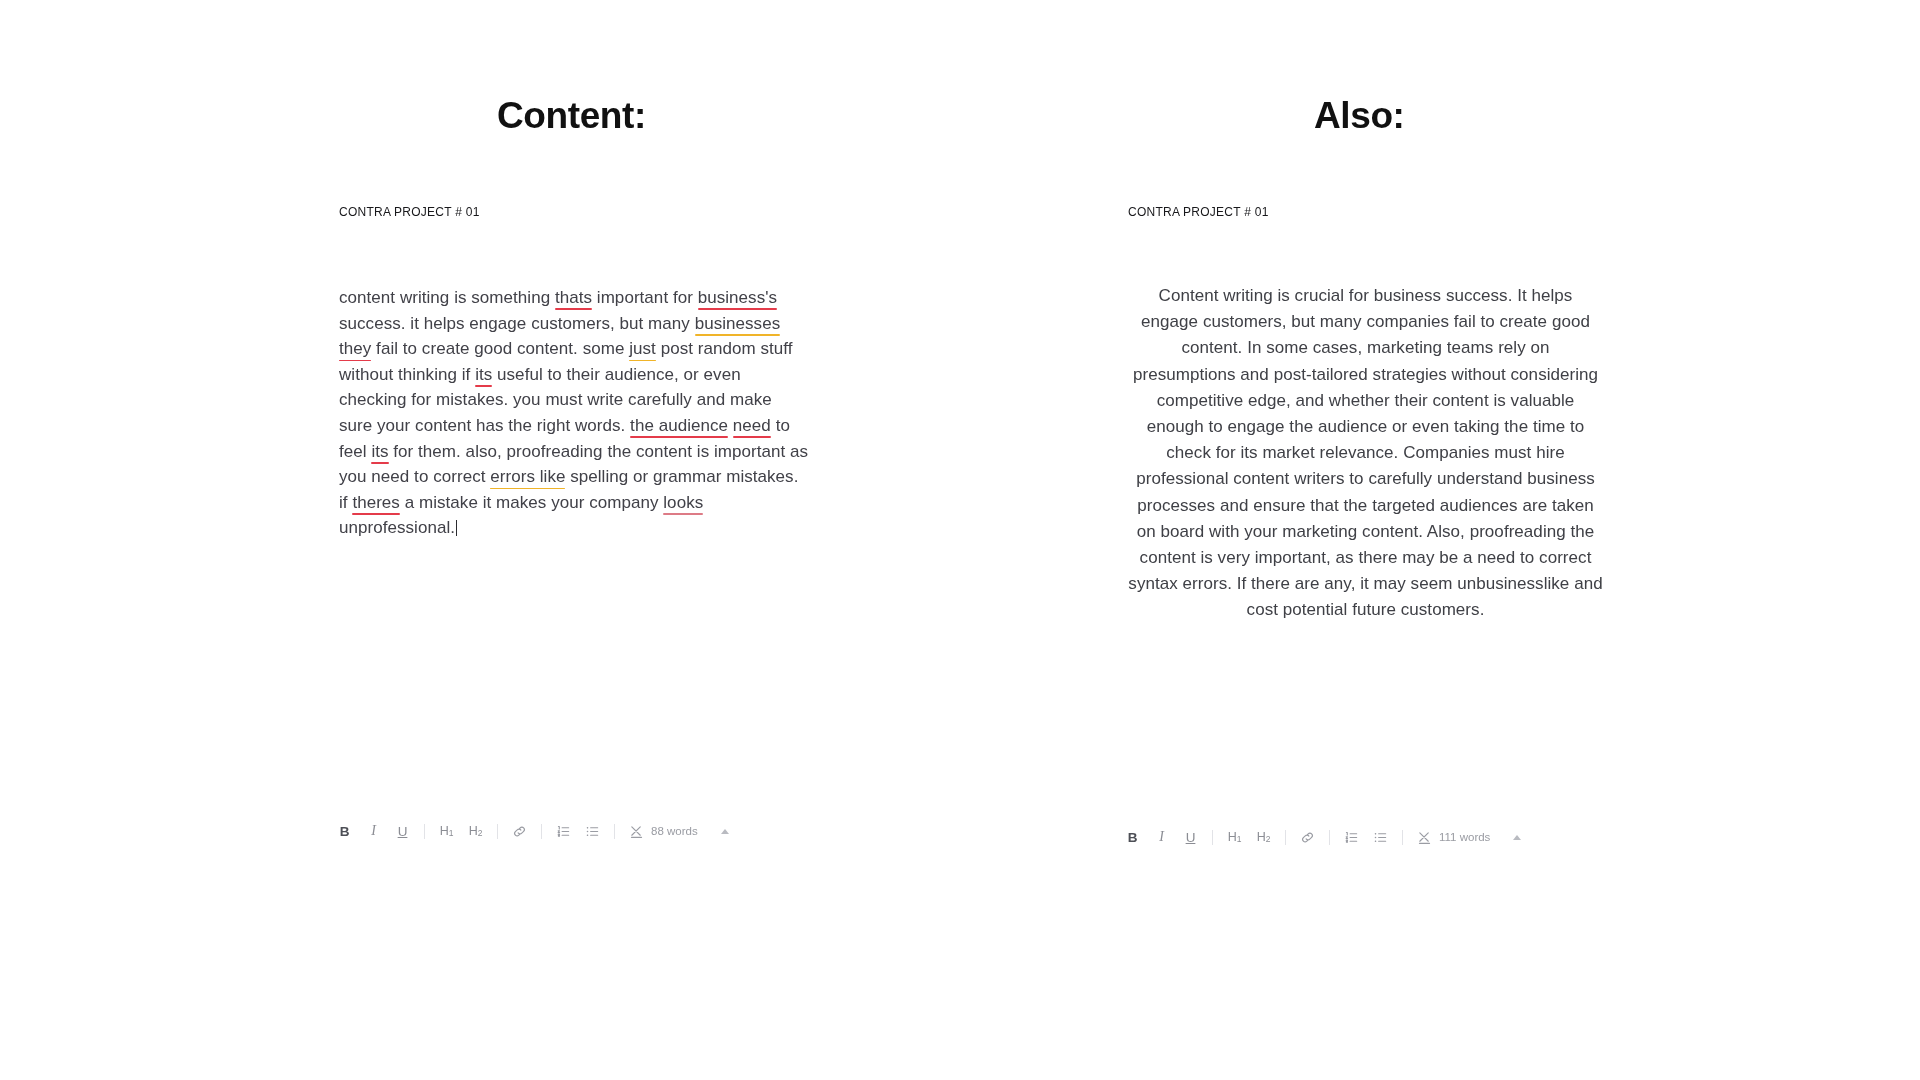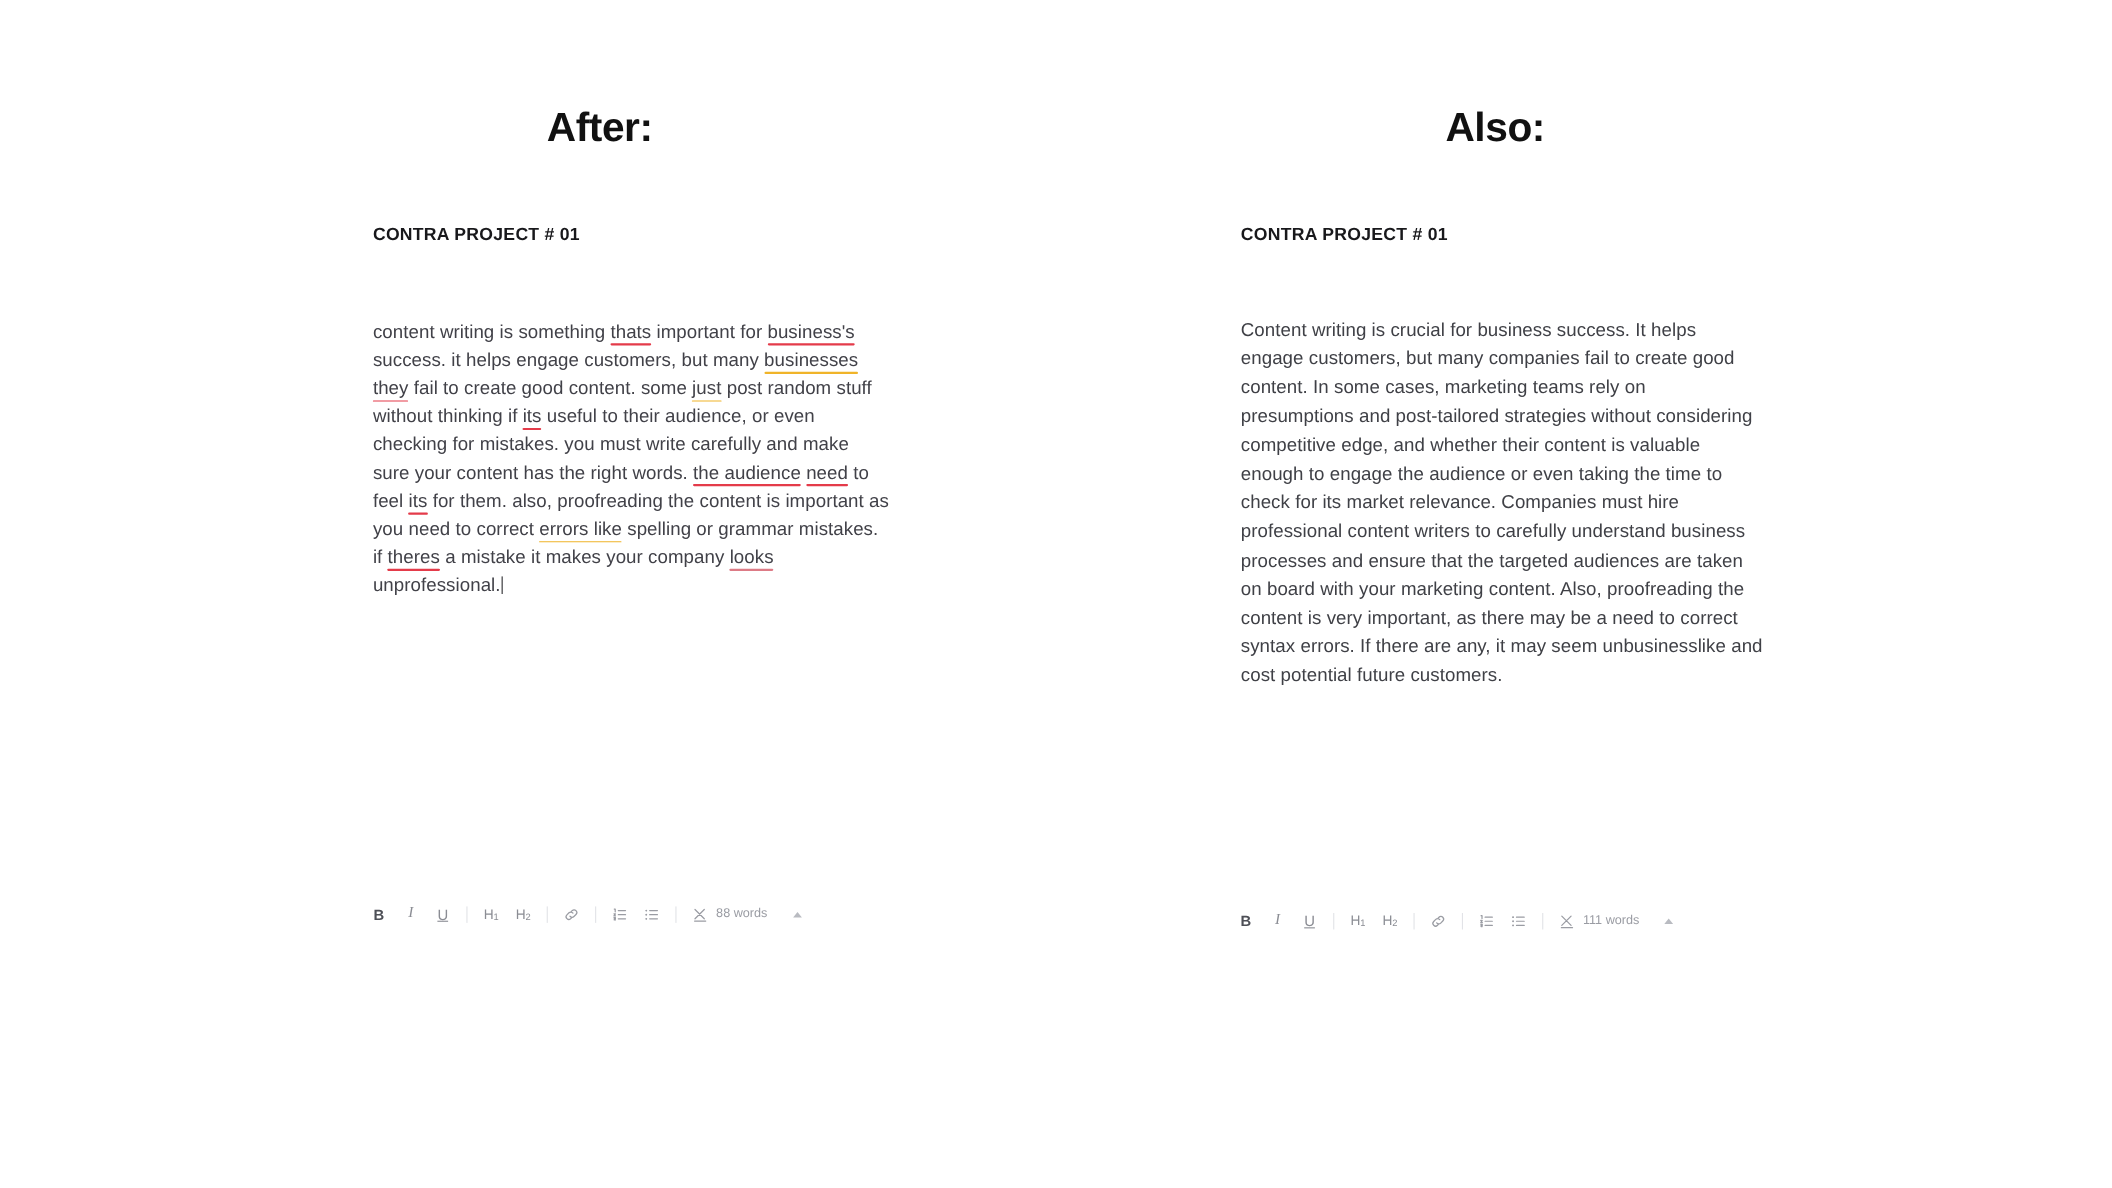--- a/index.html
+++ b/index.html
@@ -160,7 +160,7 @@
 
 <div class="stage">
 
-  <div class="col-heading" id="heading-before">After:</div>
+  <div class="col-heading" id="heading-before">Content:</div>
 
   <div class="col-heading" id="heading-after">Also:</div>
 

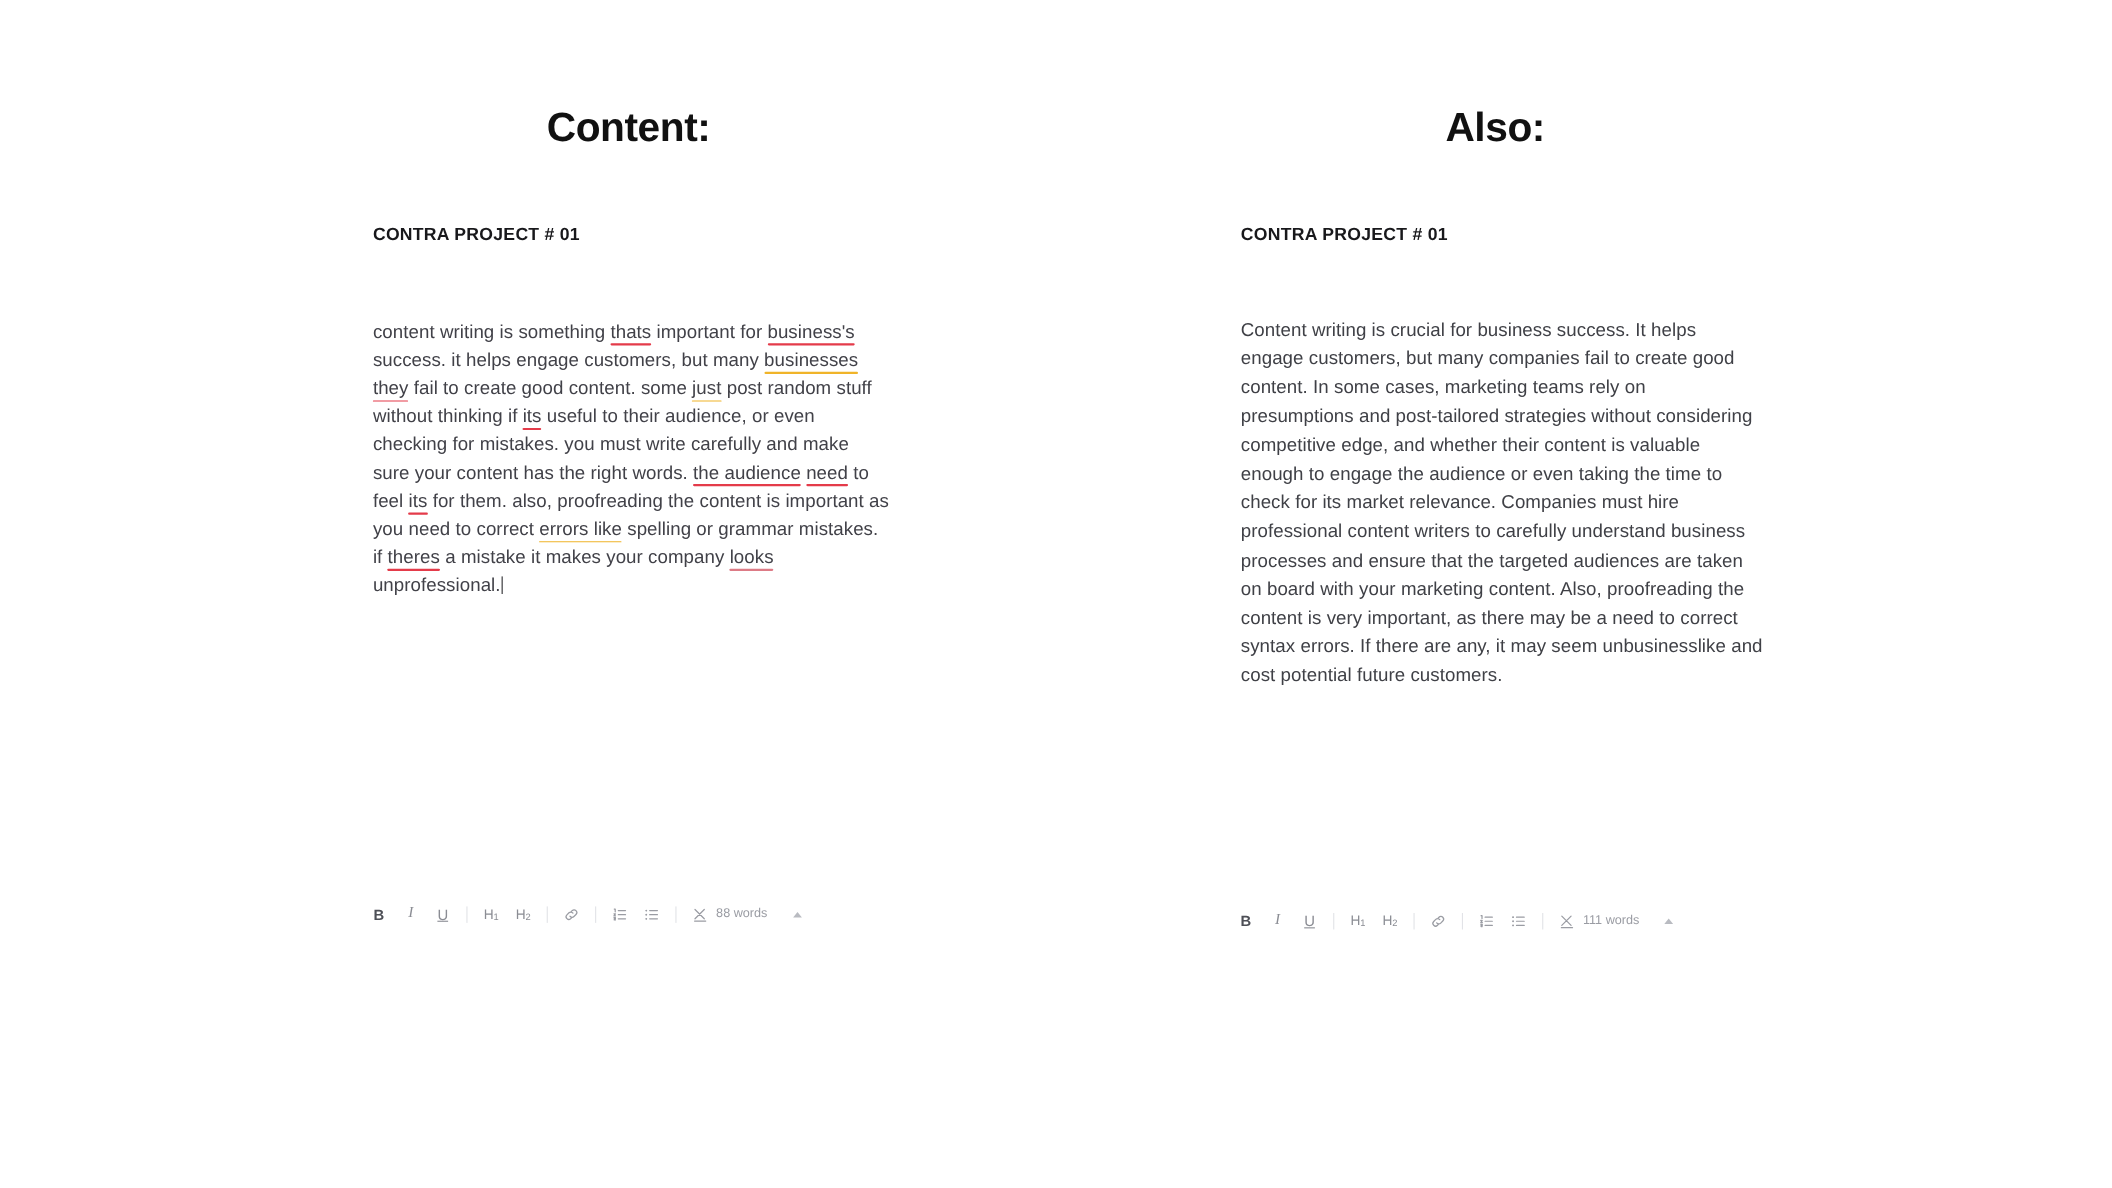--- a/index.html
+++ b/index.html
@@ -42,8 +42,8 @@
   #panel-after  { left: 1128px; width: 475px; }
 
   .doc-title {
-    font-size: 16px;
-    font-weight: 700;
+    font-size: 12px;
+    font-weight: 400;
     color: #18181b;
     letter-spacing: 0.25px;
     margin: 0 0 66px 0;

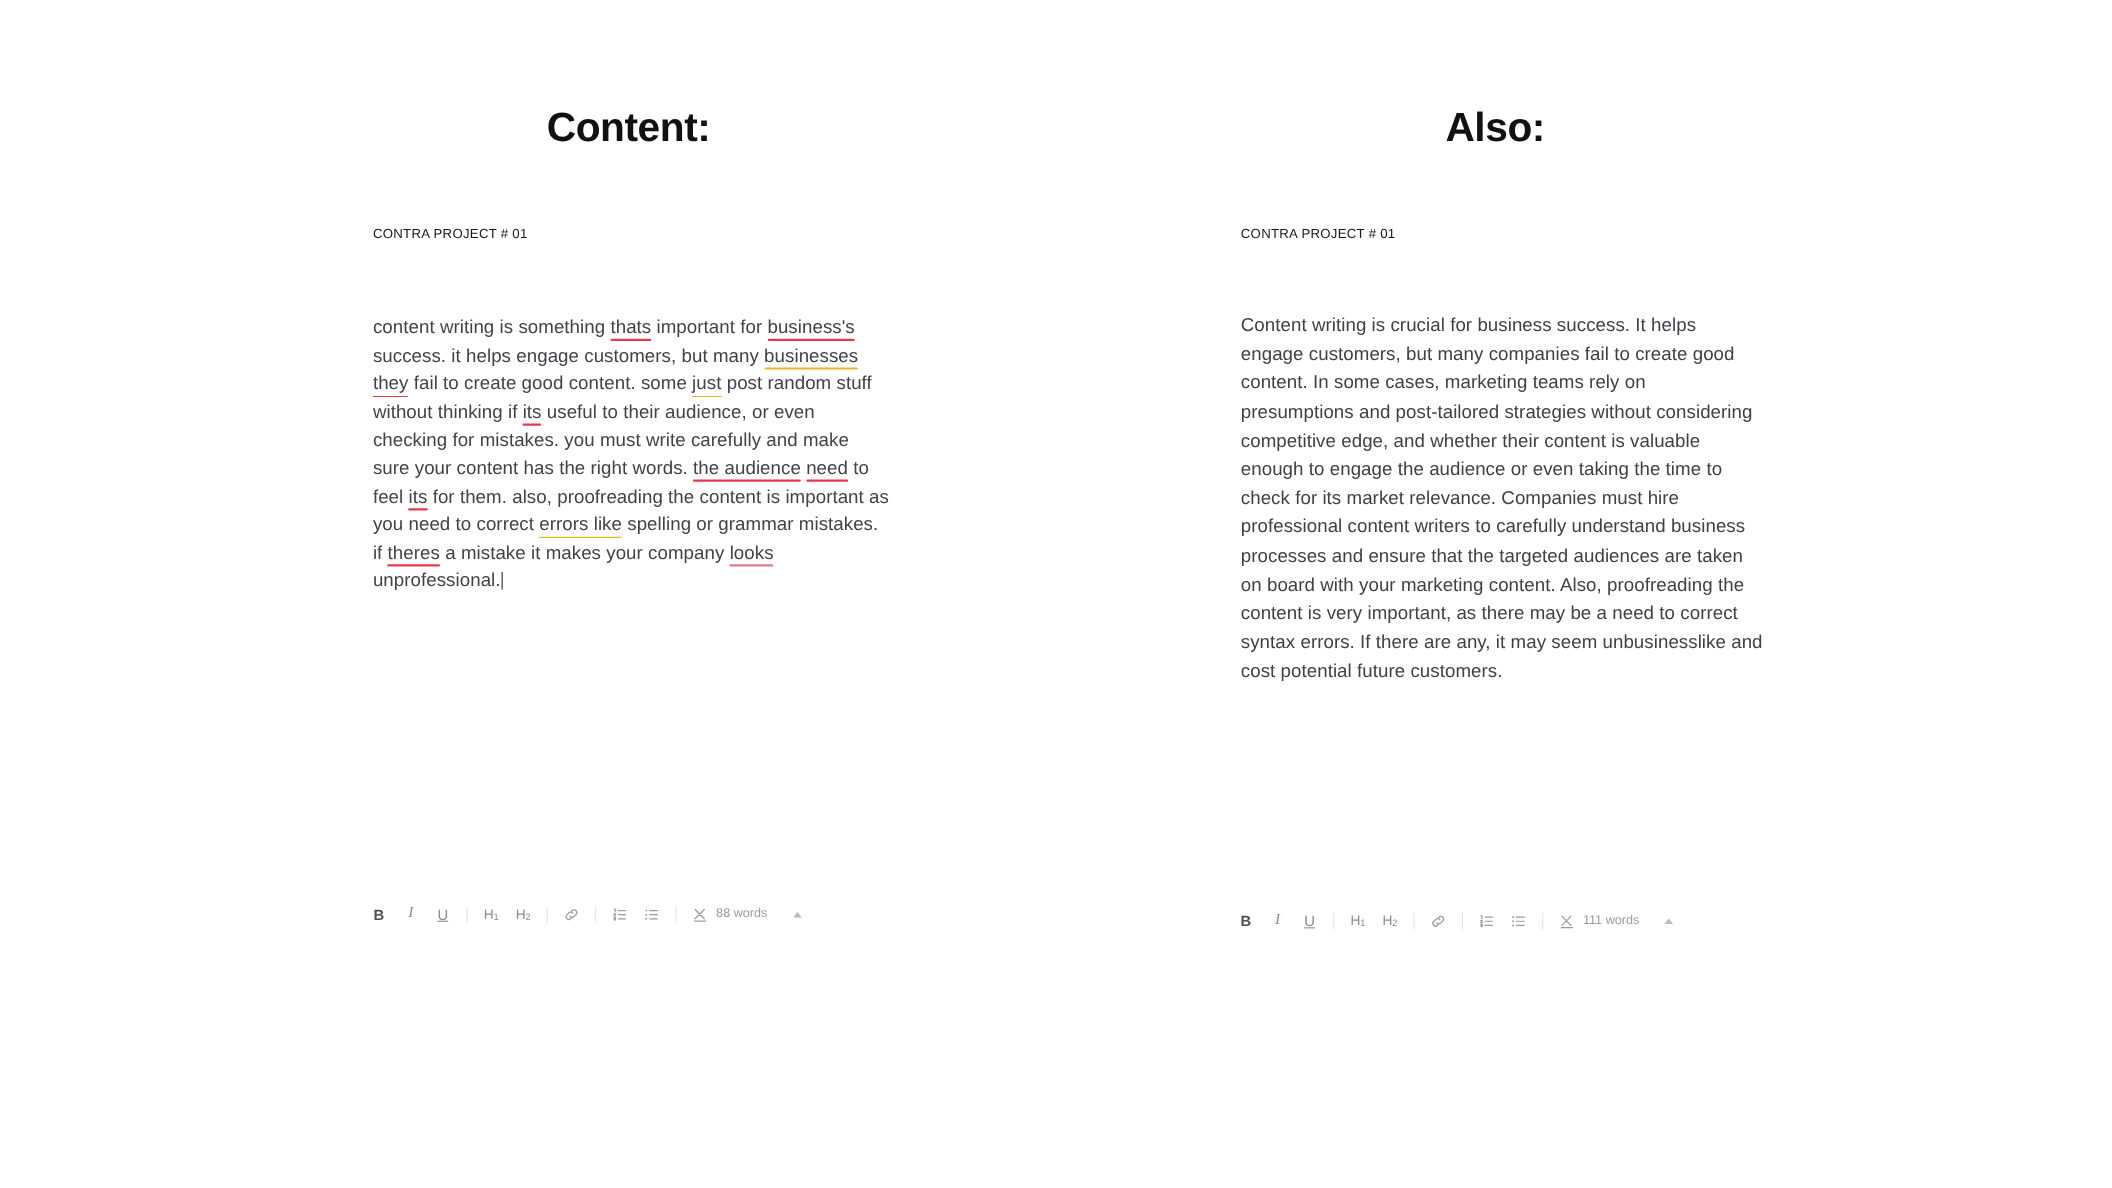--- a/index.html
+++ b/index.html
@@ -61,6 +61,7 @@
   #panel-after .doc-body {
     color: #3f4046;
     line-height: 26.2px;
+    text-align: center;
   }
 
   

